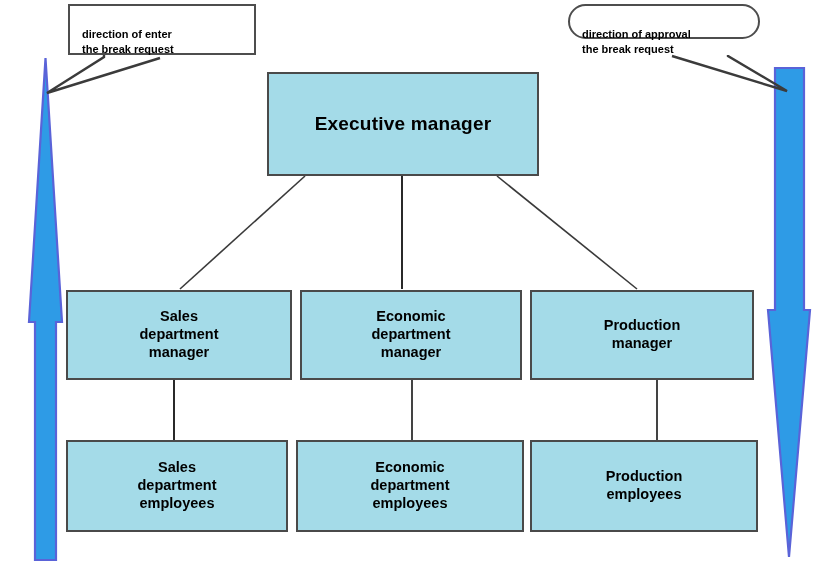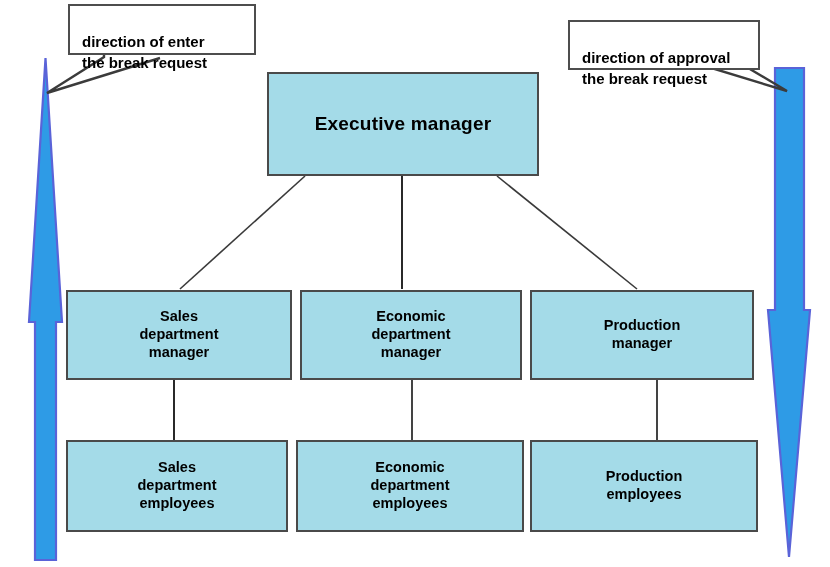--- a/index.html
+++ b/index.html
@@ -88,7 +88,7 @@
     border: 2px solid #4d4d4d;
     color: #000000;
     font-weight: bold;
-    font-size: 15px;
+    font-size: 11px;
     line-height: 1.35;
     padding: 6px 9px 5px 12px;
     white-space: pre-line;

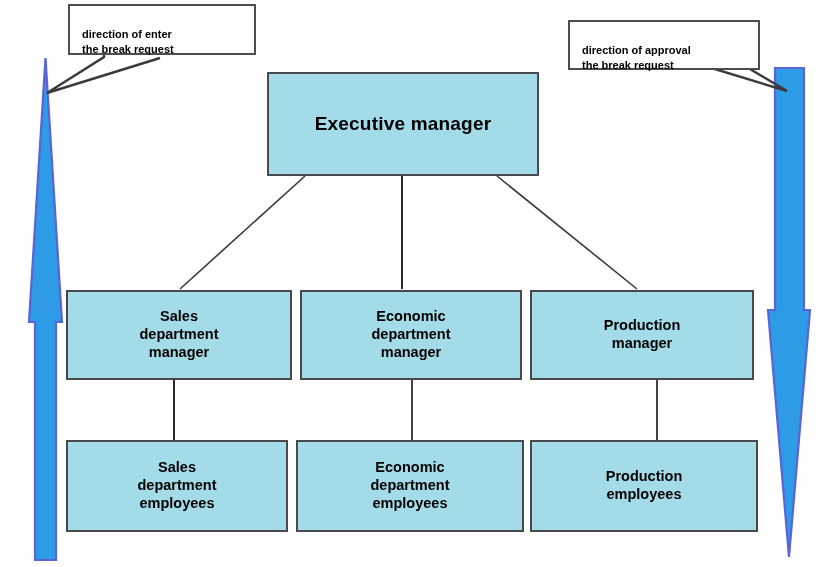--- a/index.html
+++ b/index.html
@@ -102,9 +102,10 @@
   }
   #callout-right {
     left: 568px;
-    top: 20px;
+    top: 4px;
     width: 192px;
-    height: 50px;
+    height: 35px;
+    border-radius: 20px;
   }
 </style>
 </head>

